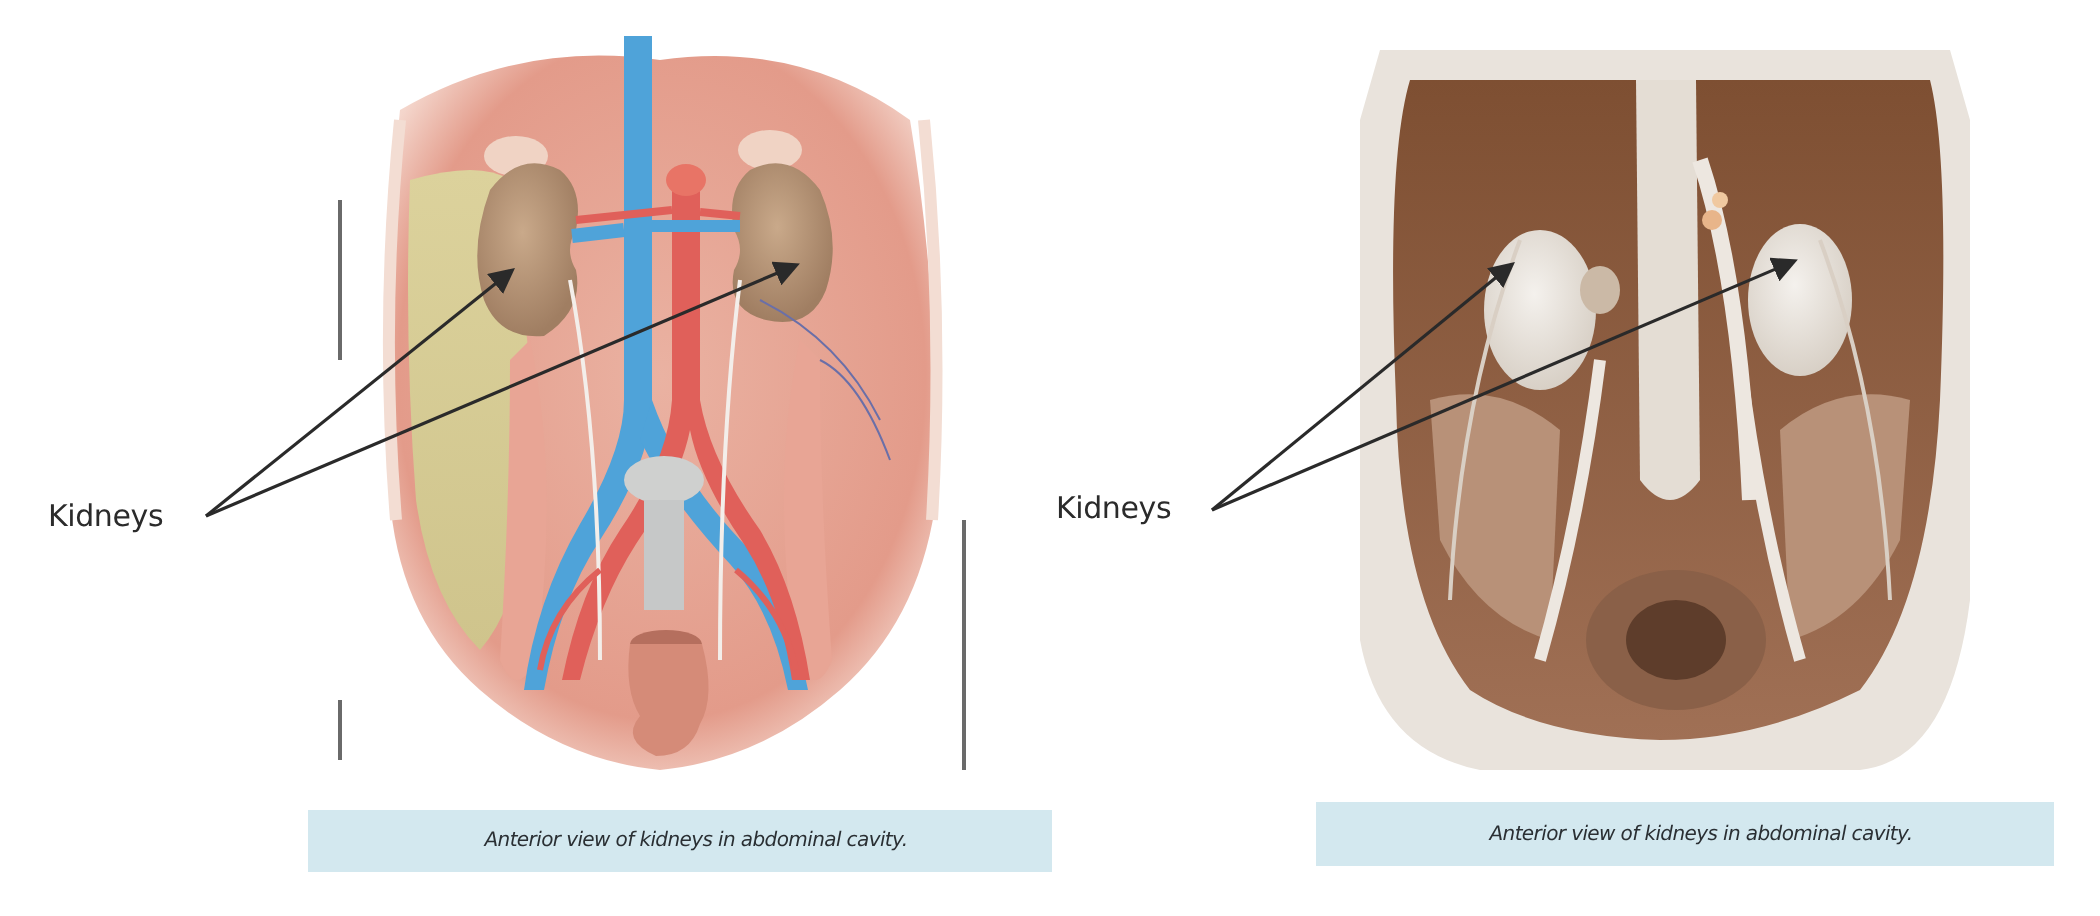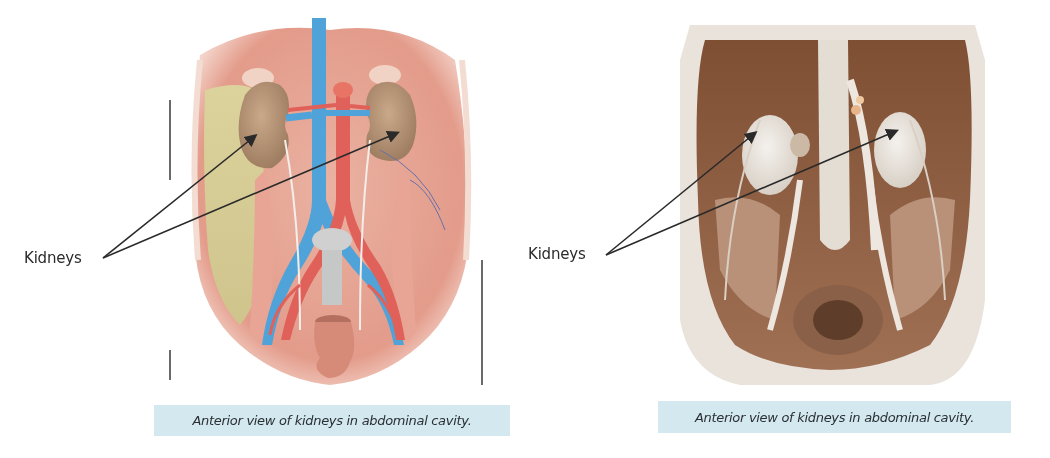--- a/index.html
+++ b/index.html
@@ -8,8 +8,8 @@
     .figure { position: absolute; text-align: center; }
     .label { position: absolute; font-size: 15px; color: #2b2b2b; letter-spacing: -0.2px; }
     .caption { position: absolute; background: #d3e8ef; color: #2a2f33;
-      font-style: italic; font-size: 13px; display: flex; align-items: center; justify-content: center;
-      letter-spacing: -0.3px; white-space: nowrap; }
+      font-style: italic; font-size: 10px; display: flex; align-items: center; justify-content: center;
+      letter-spacing: -0.3px; white-space: nowrap; padding-left: 16px; }
     svg { display: block; }
     .frame-line { position: absolute; background: #6a6a6a; width: 2px; }
     .overlay { position: absolute; left: 0; top: 0; pointer-events: none; }

